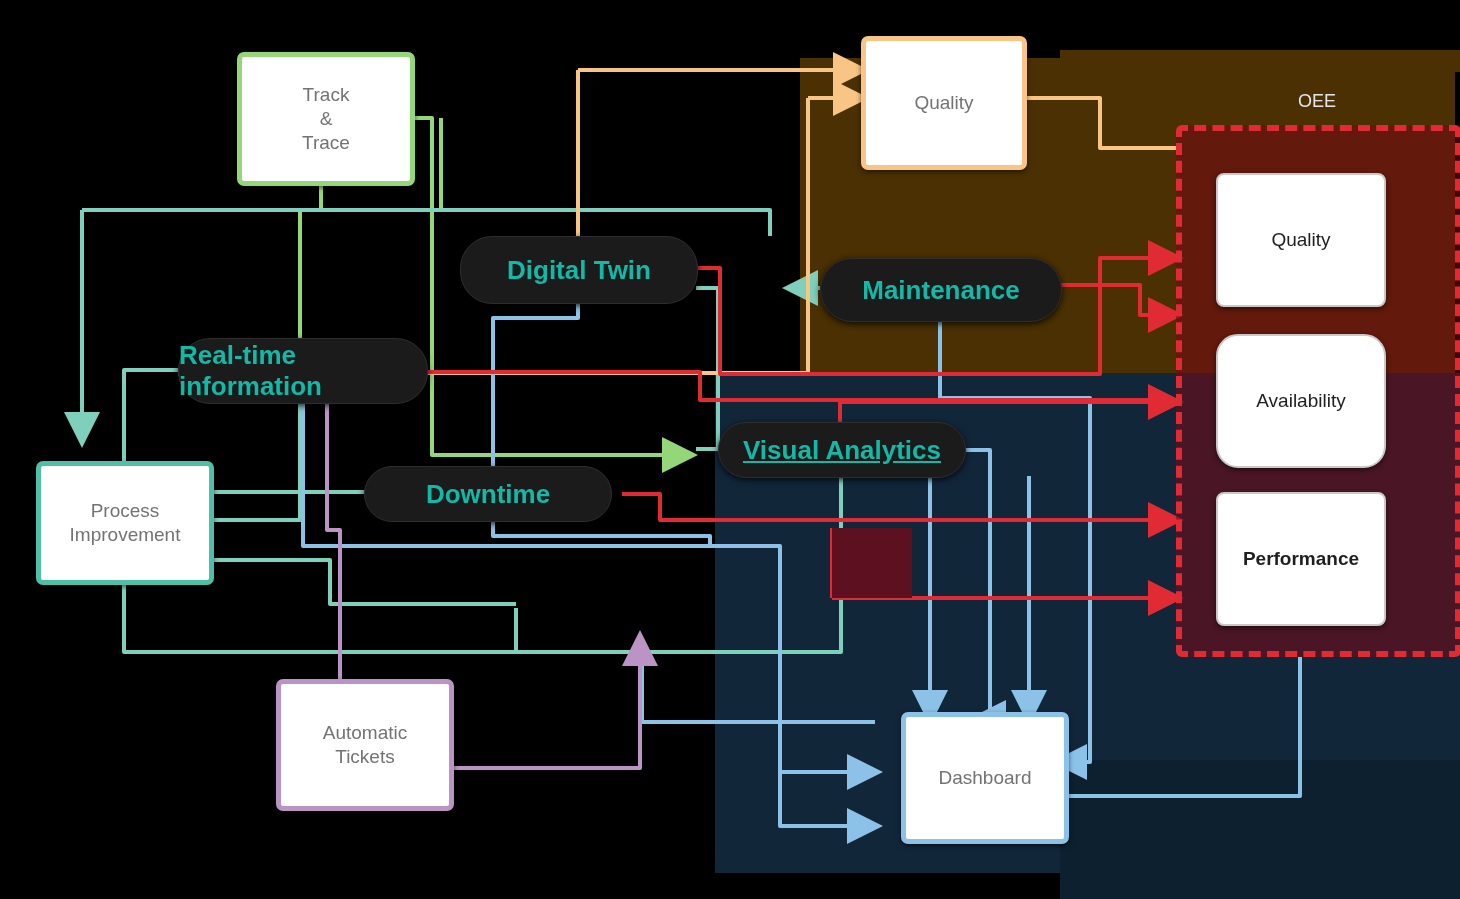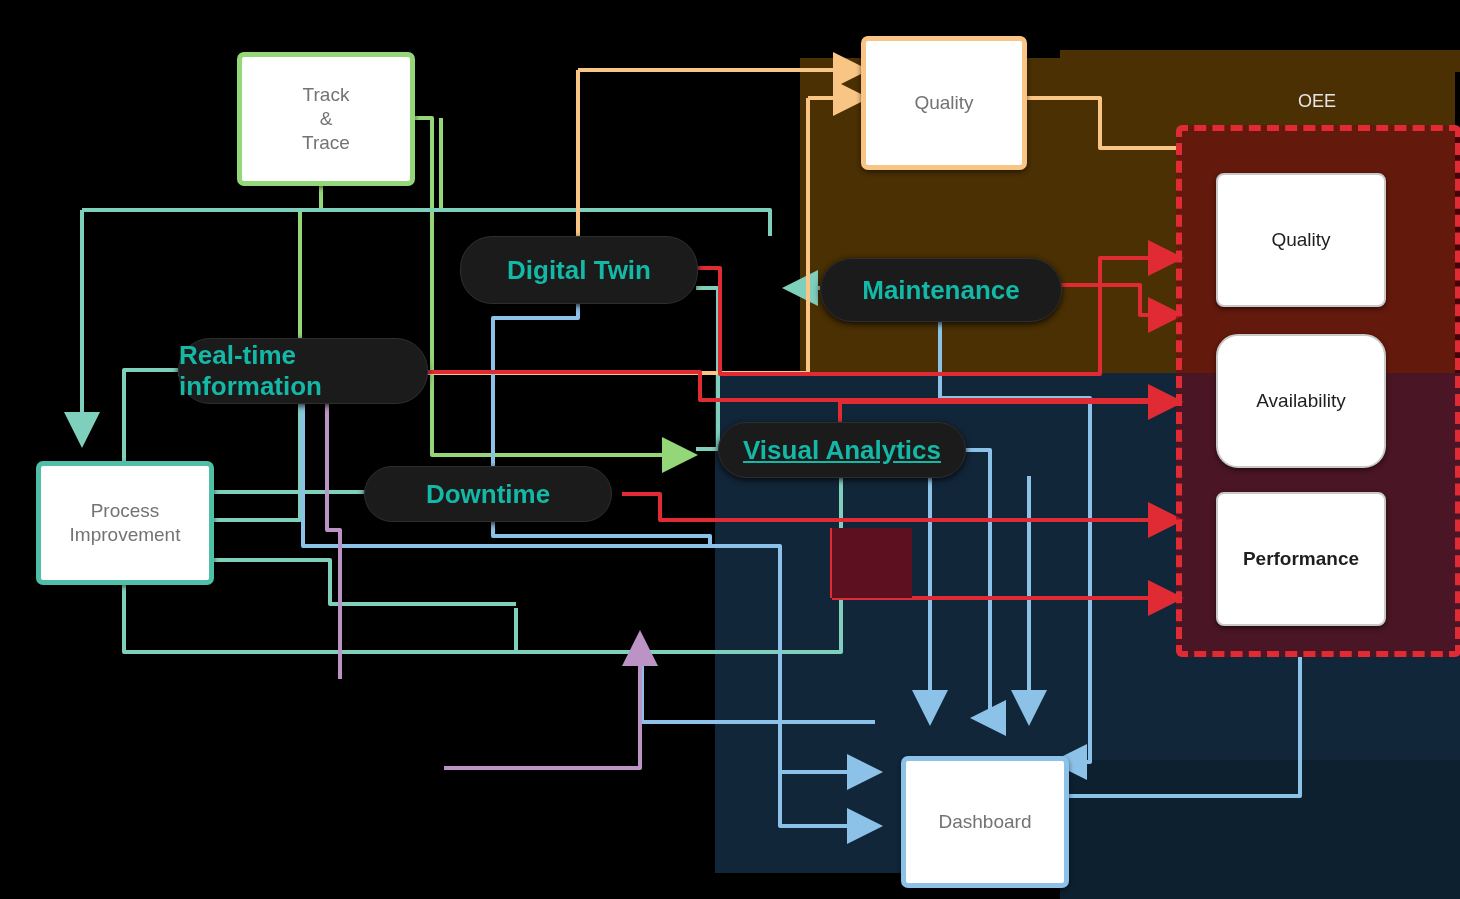--- a/index.html
+++ b/index.html
@@ -167,6 +167,12 @@
     </div>
   </div>
 
+  <div class="box bw" id="box-tickets">
+    <div>
+      <div>Automatic</div>
+      <div>Tickets</div>
+    </div>
+  </div>
 
   <div class="box bw" id="box-reports">Quality</div>
 

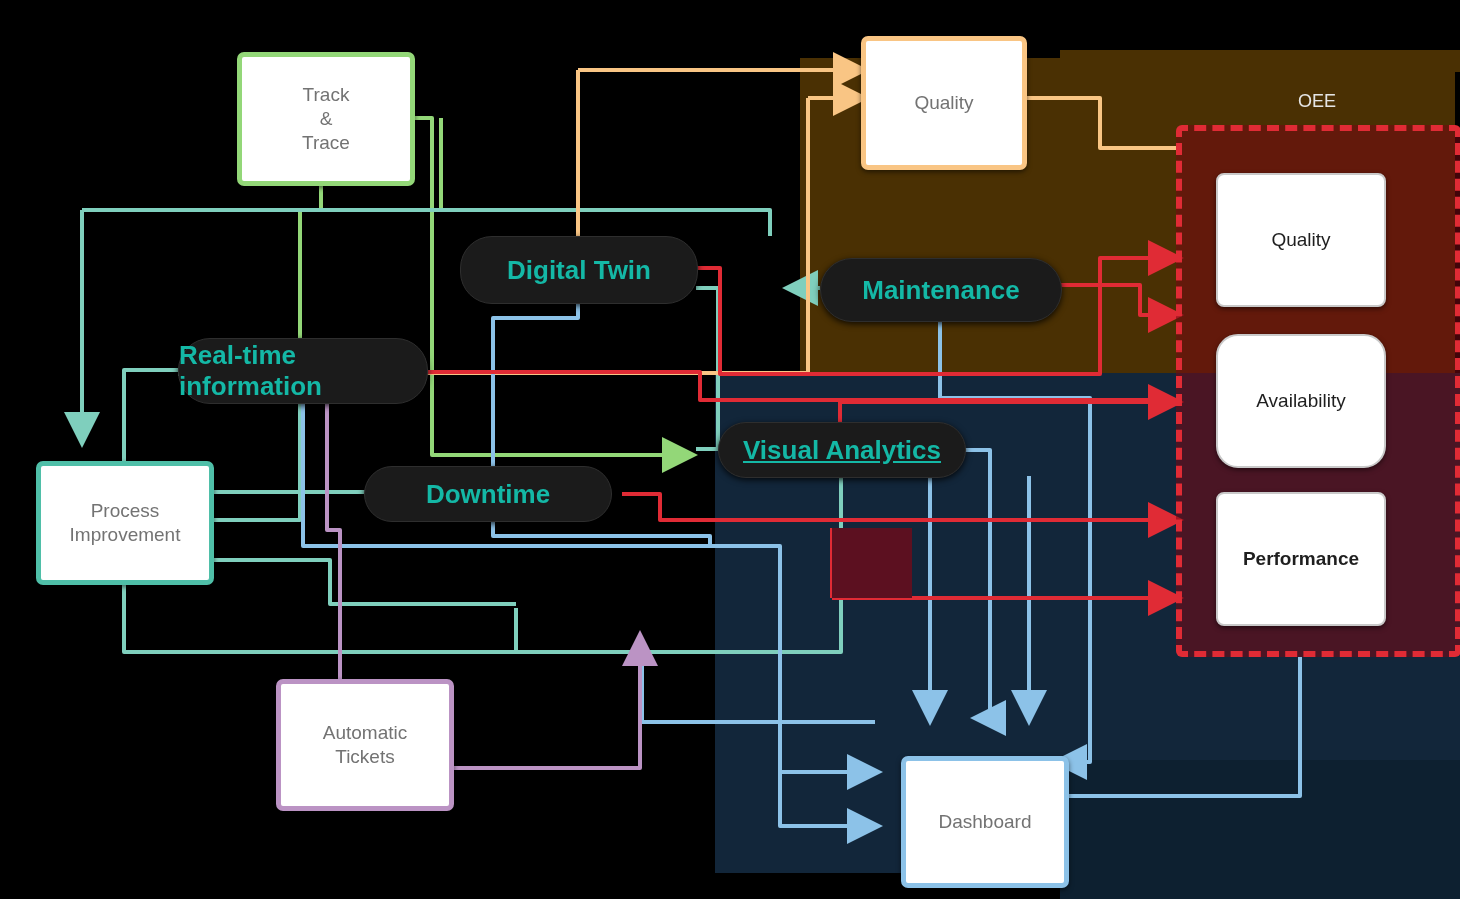--- a/index.html
+++ b/index.html
@@ -28,7 +28,7 @@
   #box-process{left:36px;top:461px;width:168px;height:114px;border-color:#4fbfa8;}
   #box-tickets{left:276px;top:679px;width:168px;height:122px;border-color:#bb93c4;}
   #box-reports{left:861px;top:36px;width:156px;height:124px;border-color:#f9c584;}
-  #box-dashboard{left:901px;top:756px;width:158px;height:122px;border-color:#8cc2e8;}
+  #box-dashboard{left:901px;top:712px;width:158px;height:122px;border-color:#8cc2e8;}
 
   .kpi{position:absolute;background:#fff;border:2px solid #c9c9c9;border-radius:8px;
        display:flex;align-items:center;justify-content:center;

